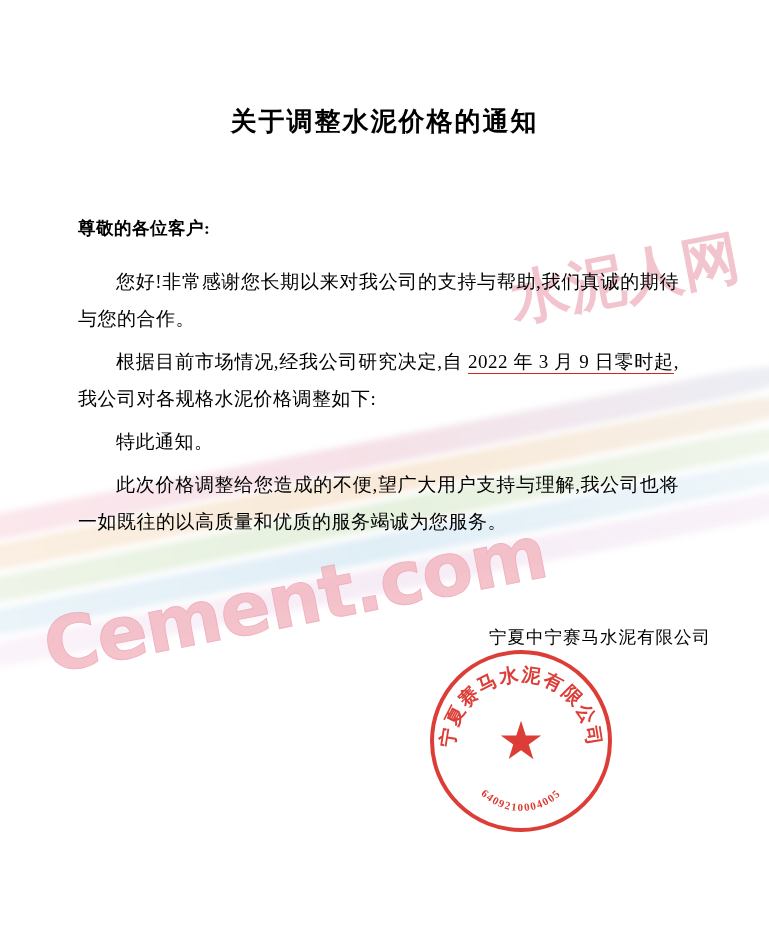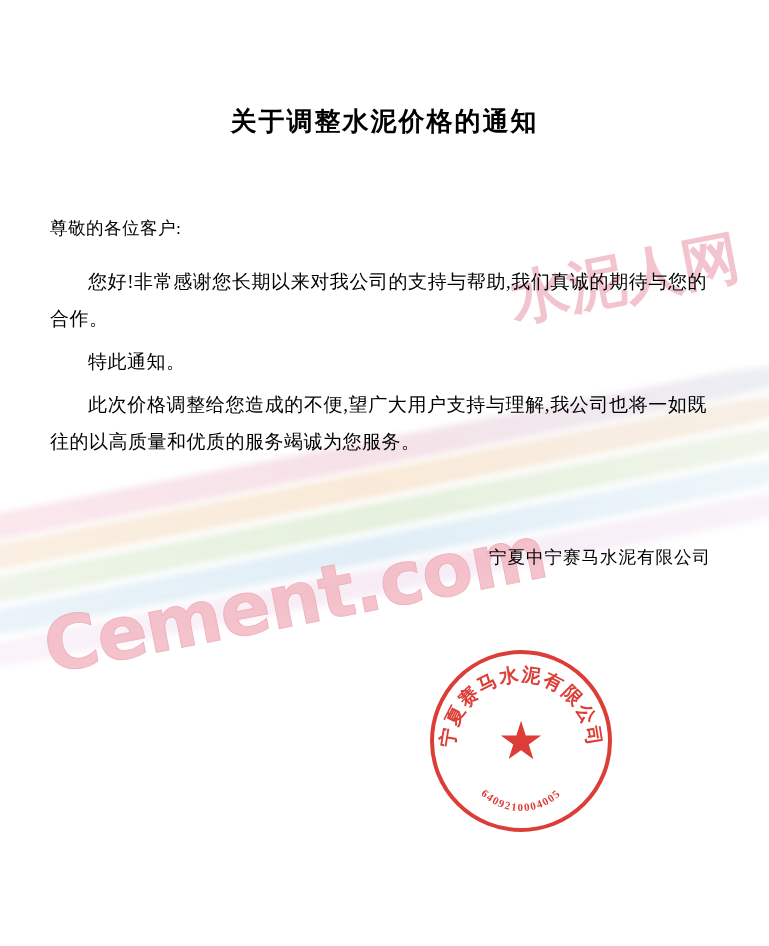--- a/index.html
+++ b/index.html
@@ -77,7 +77,7 @@
   .doc {
     position: relative;
     z-index: 3;
-    padding: 0 50px;
+    padding: 0 78px;
     box-sizing: border-box;
   }
   .doc-title {

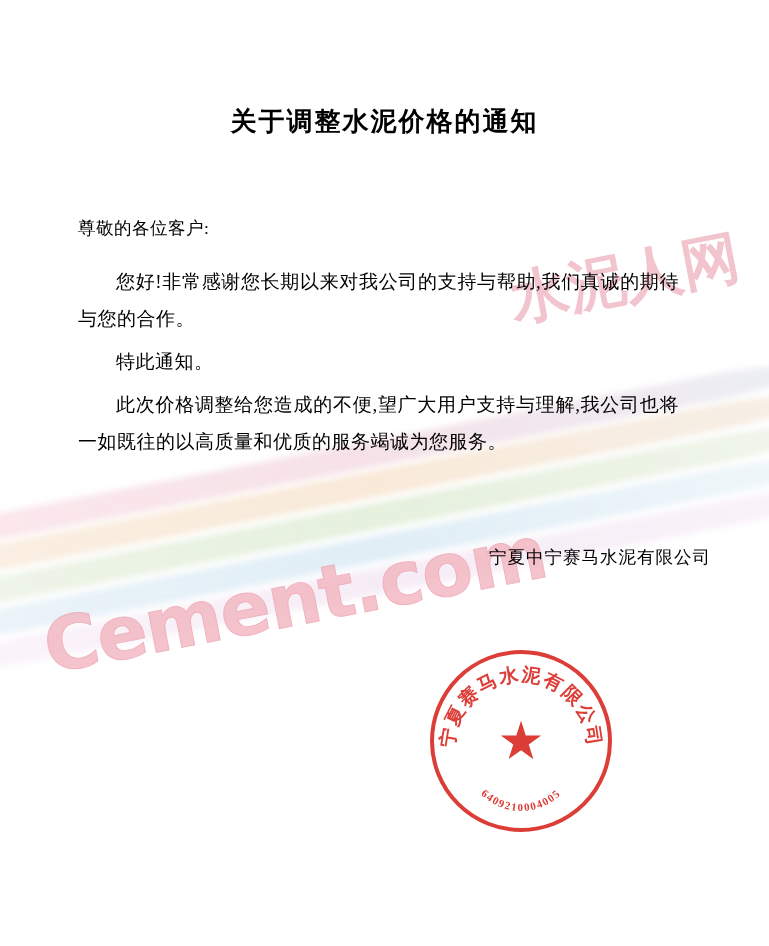--- a/index.html
+++ b/index.html
@@ -93,6 +93,7 @@
     font-size: 17.5px;
     line-height: 1.95;
     letter-spacing: .5px;
+    font-weight: bold;
   }
   .para {
     font-size: 19px;

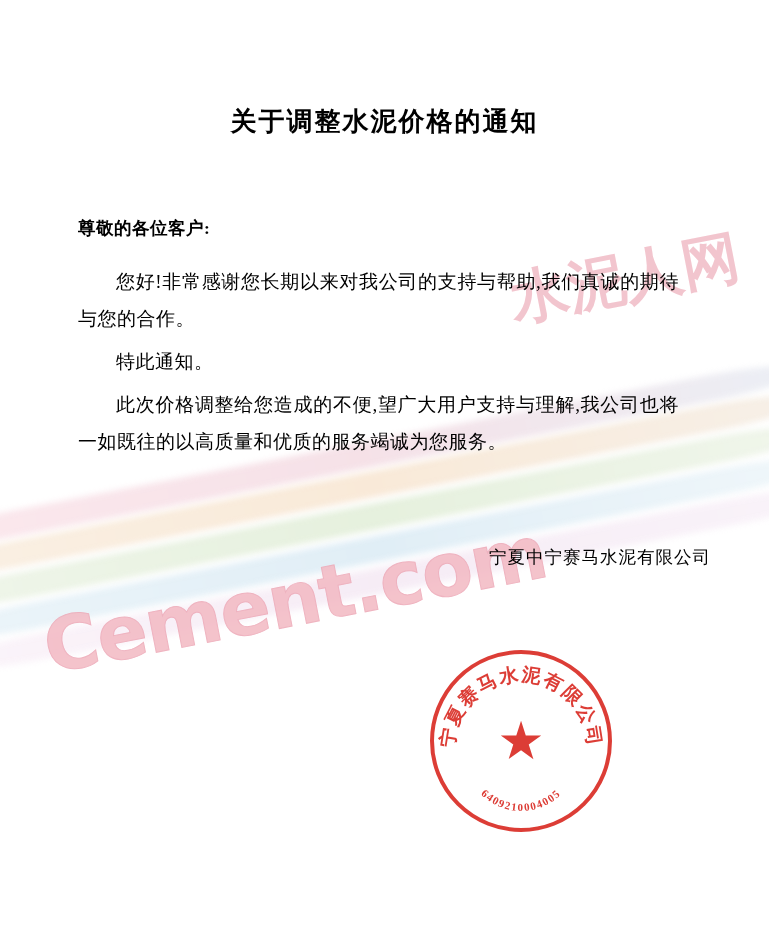--- a/index.html
+++ b/index.html
@@ -184,6 +184,9 @@
 
   <p class="para">您好!非常感谢您长期以来对我公司的支持与帮助,我们真诚的期待与您的合作。</p>
 
+  <p class="para">
+    <span>根据目前市场情况,经我公司研究决定,自&nbsp;</span><span class="ul-red">2022 年 3 月 9 日零时起</span><span>,我公司对各规格水泥价格调整如下:</span>
+  </p>
 
 
   <p class="para">特此通知。</p>

